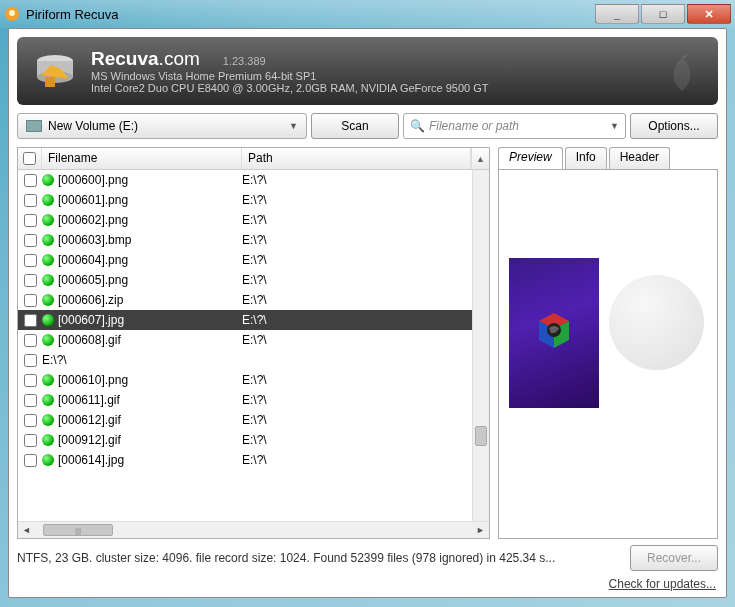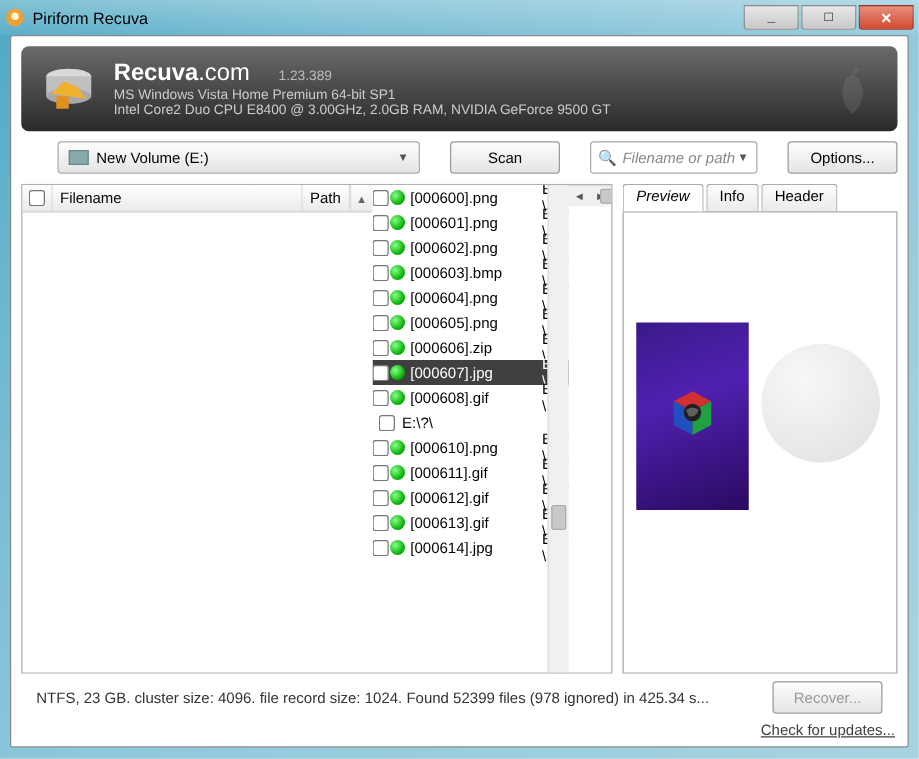--- a/index.html
+++ b/index.html
@@ -69,7 +69,7 @@
   opacity: 0.25;
 }
 .toolbar {
-  display: flex; gap: 24px; padding: 0 8px 8px 8px; align-items: center; margin-left: 29px;
+  display: flex; gap: 4px; padding: 0 8px 8px 8px; align-items: center;
 }
 .drive-select {
   flex: 0 0 290px;

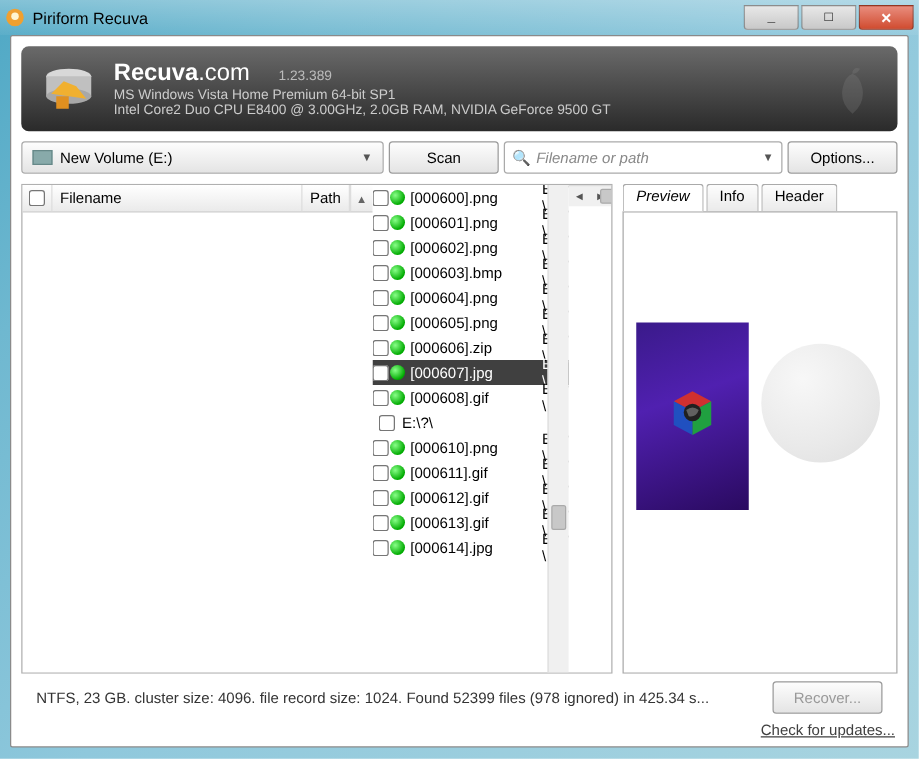--- a/index.html
+++ b/index.html
@@ -104,7 +104,7 @@
 }
 .filelist {
   flex: 1; border: 1px solid #b0b0b0;
-  display: flex; flex-direction: row;
+  display: flex; flex-direction: column;
   background: #fff;
   overflow: hidden;
 }

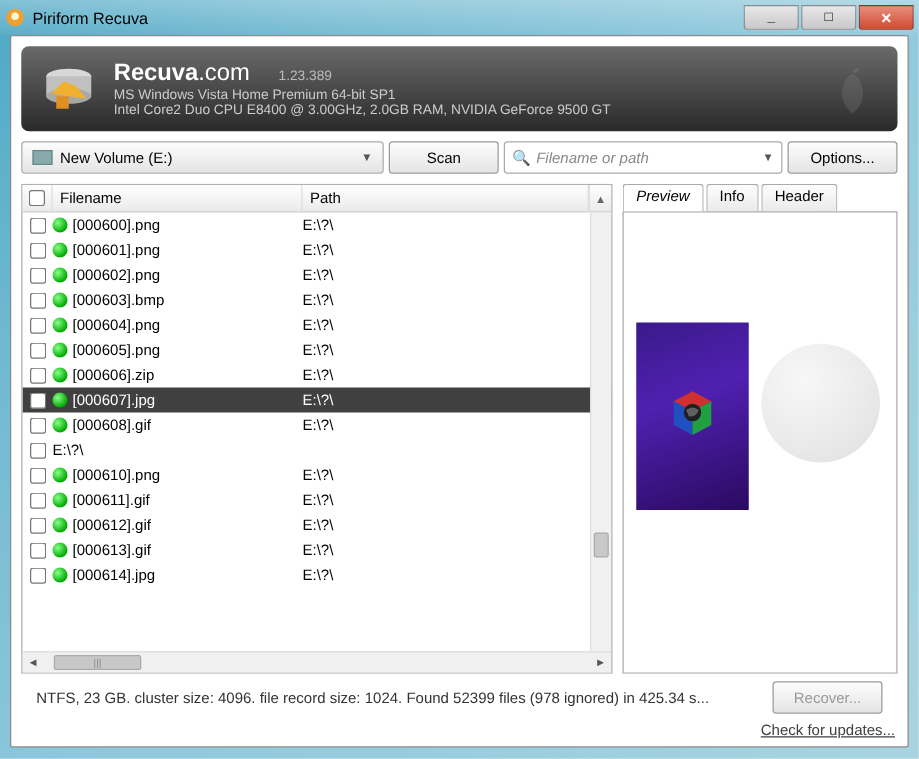--- a/index.html
+++ b/index.html
@@ -392,7 +392,7 @@
               </div>
               <div class="col col-name">
                 <span class="status-dot"></span>
-                <span class="fn">[000613].gif</span>
+                <span class="fn">[000912].gif</span>
               </div>
               <div class="col col-path">E:\?\</div>
             </div>

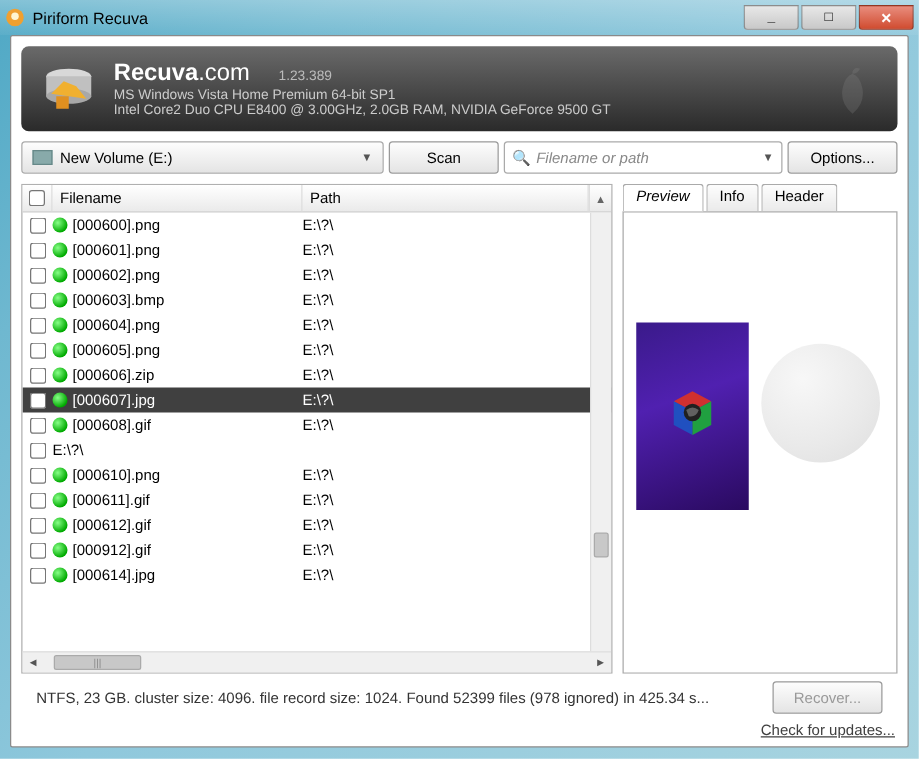--- a/index.html
+++ b/index.html
@@ -178,7 +178,7 @@
   opacity: 0.7;
 }
 .statusbar {
-  padding: 6px 20px; display: flex; align-items: center; gap: 8px;
+  padding: 6px 8px; display: flex; align-items: center; gap: 8px;
 }
 .status-text { flex: 1; font-size: 12px; color: #333; white-space: nowrap; overflow: hidden; text-overflow: ellipsis; }
 .updates-link {

